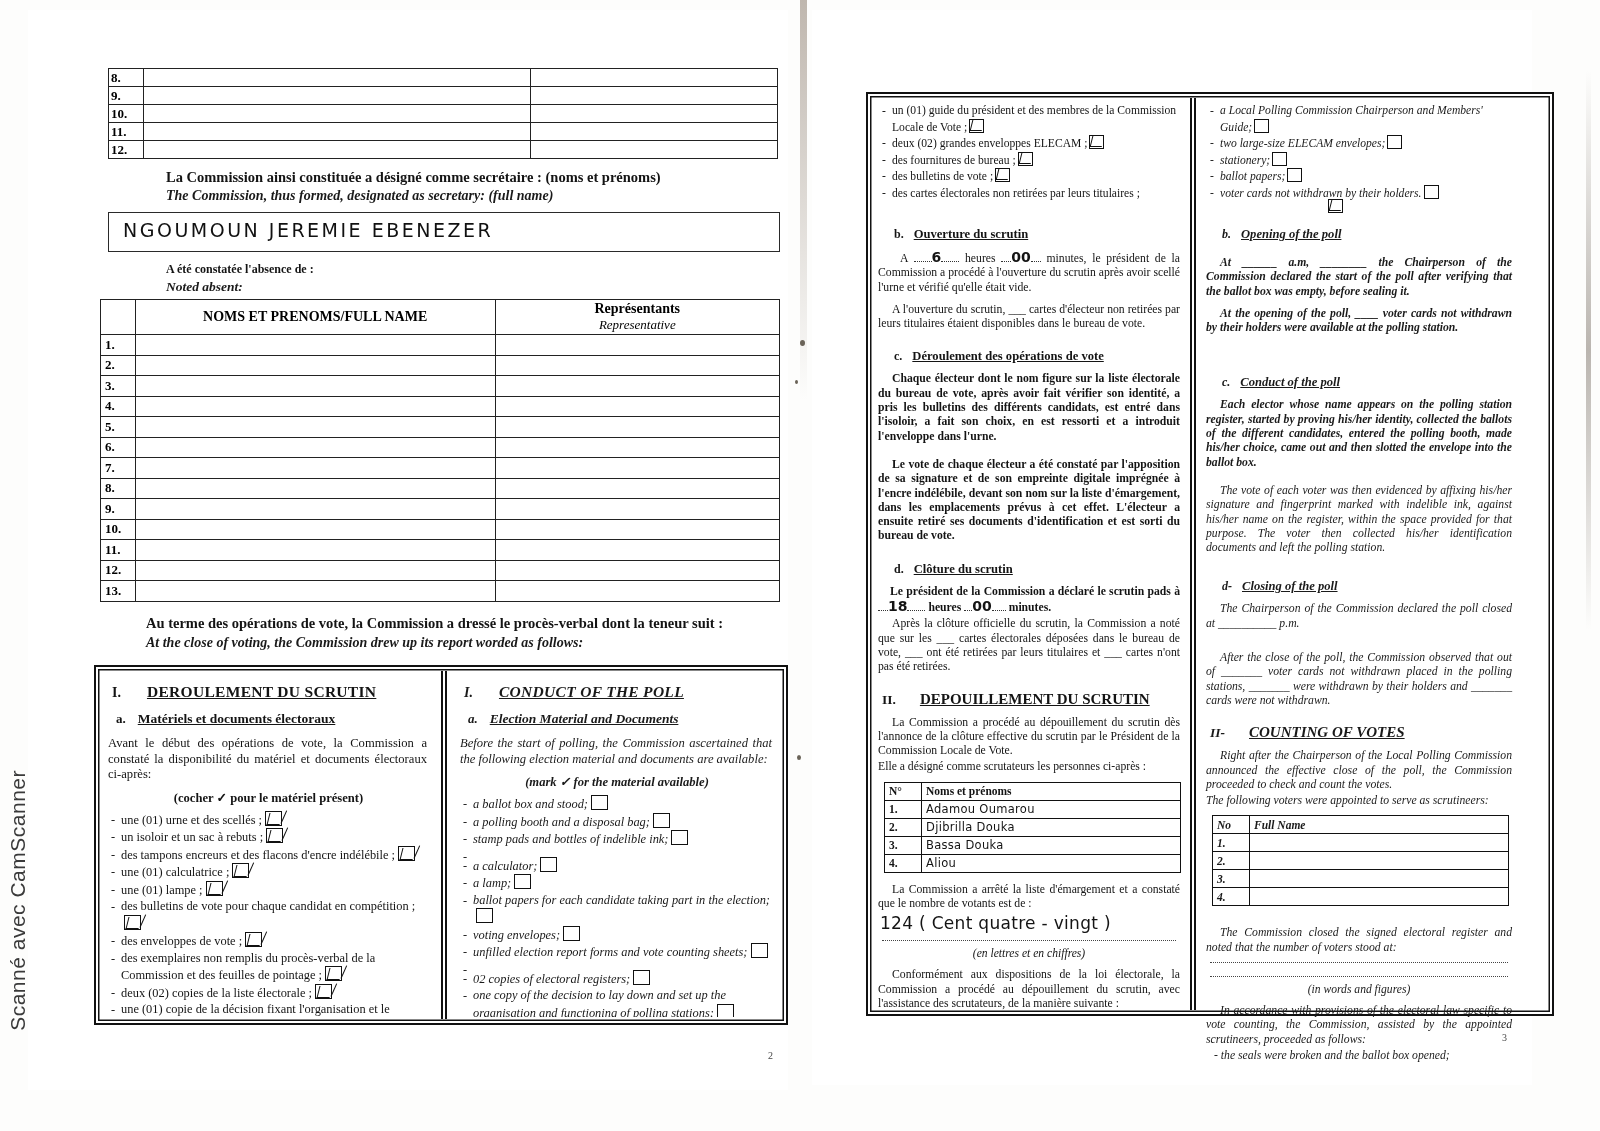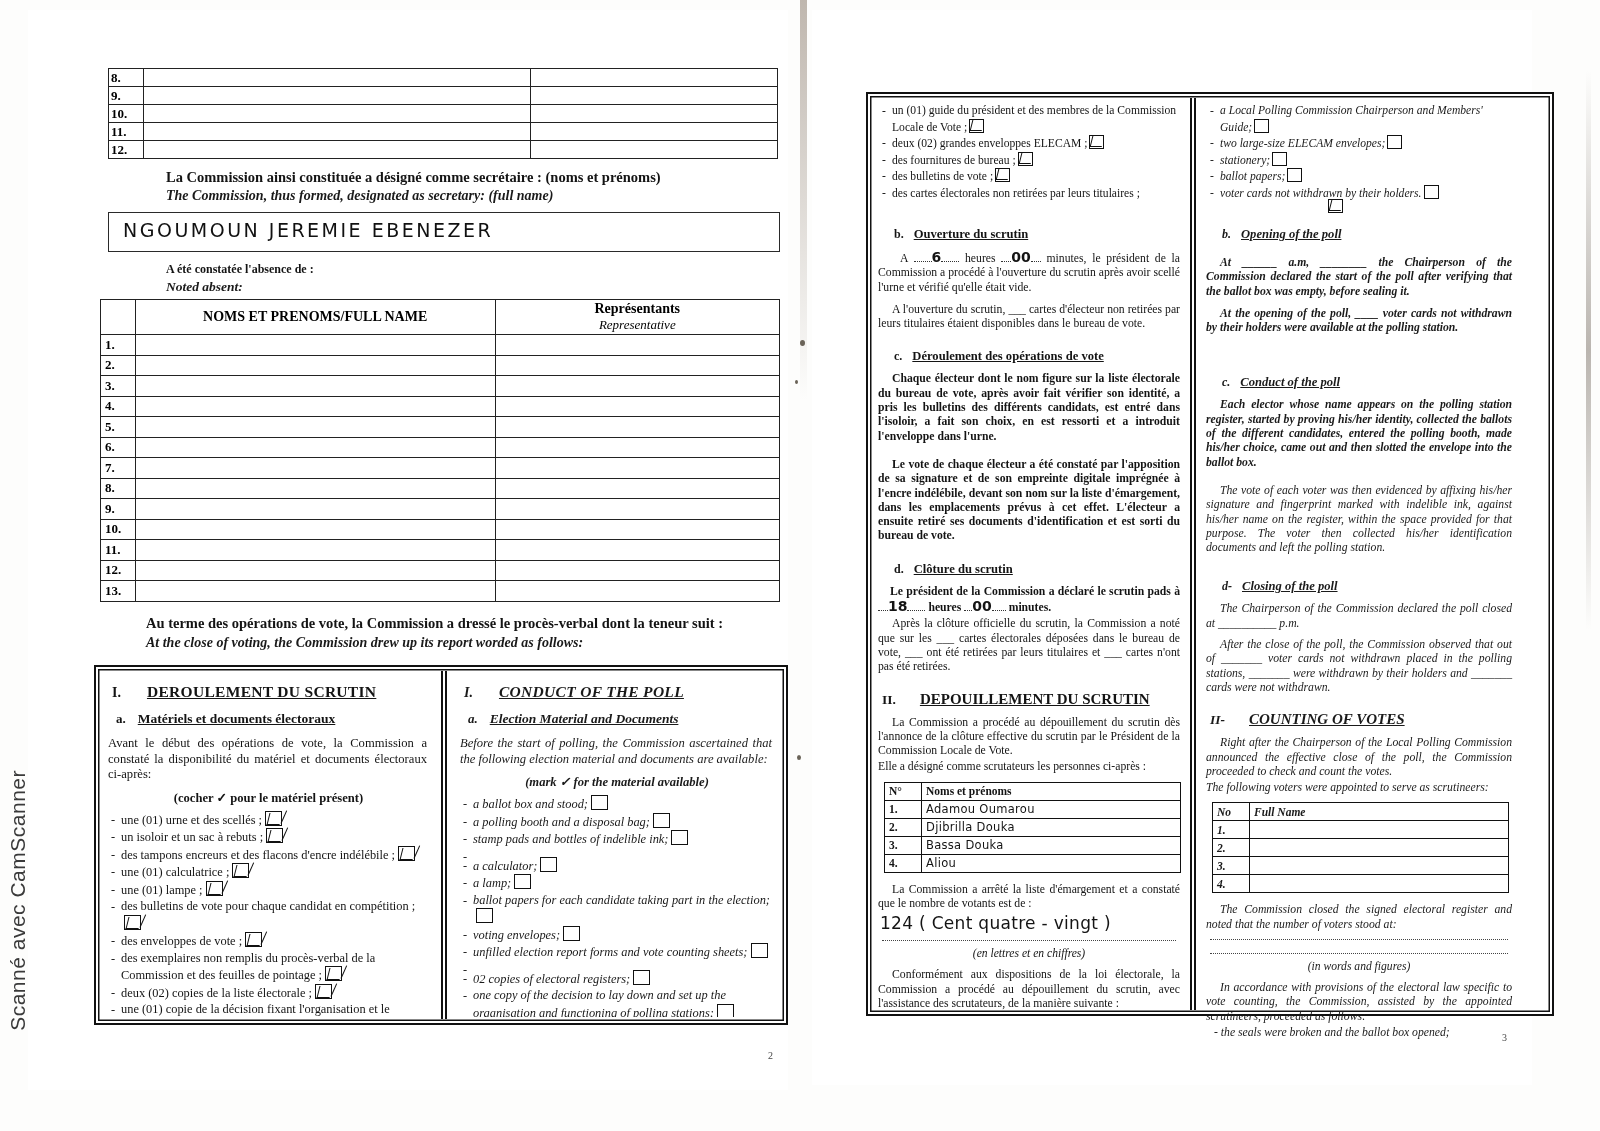--- a/index.html
+++ b/index.html
@@ -463,7 +463,7 @@
           <span class="rsub">Closing of the poll</span>
         </div>
         <div class="rpara" style="text-indent:14px;">The Chairperson of the Commission declared the poll closed at __________ p.m.</div>
-        <div class="rpara" style="text-indent:14px;margin-top:7px;font-style:italic;">After the close of the poll, the Commission observed that out of _______ voter cards not withdrawn placed in the polling stations, _______ were withdrawn by their holders and _______ cards were not withdrawn.</div>
+        <div class="rpara" style="text-indent:14px;margin-top:20px;font-style:italic;">After the close of the poll, the Commission observed that out of _______ voter cards not withdrawn placed in the polling stations, _______ were withdrawn by their holders and _______ cards were not withdrawn.</div>
 
         <div class="rhdrow" style="margin-top:16px;">
           <span class="romnum" style="font-size:13.5px;">II-</span>

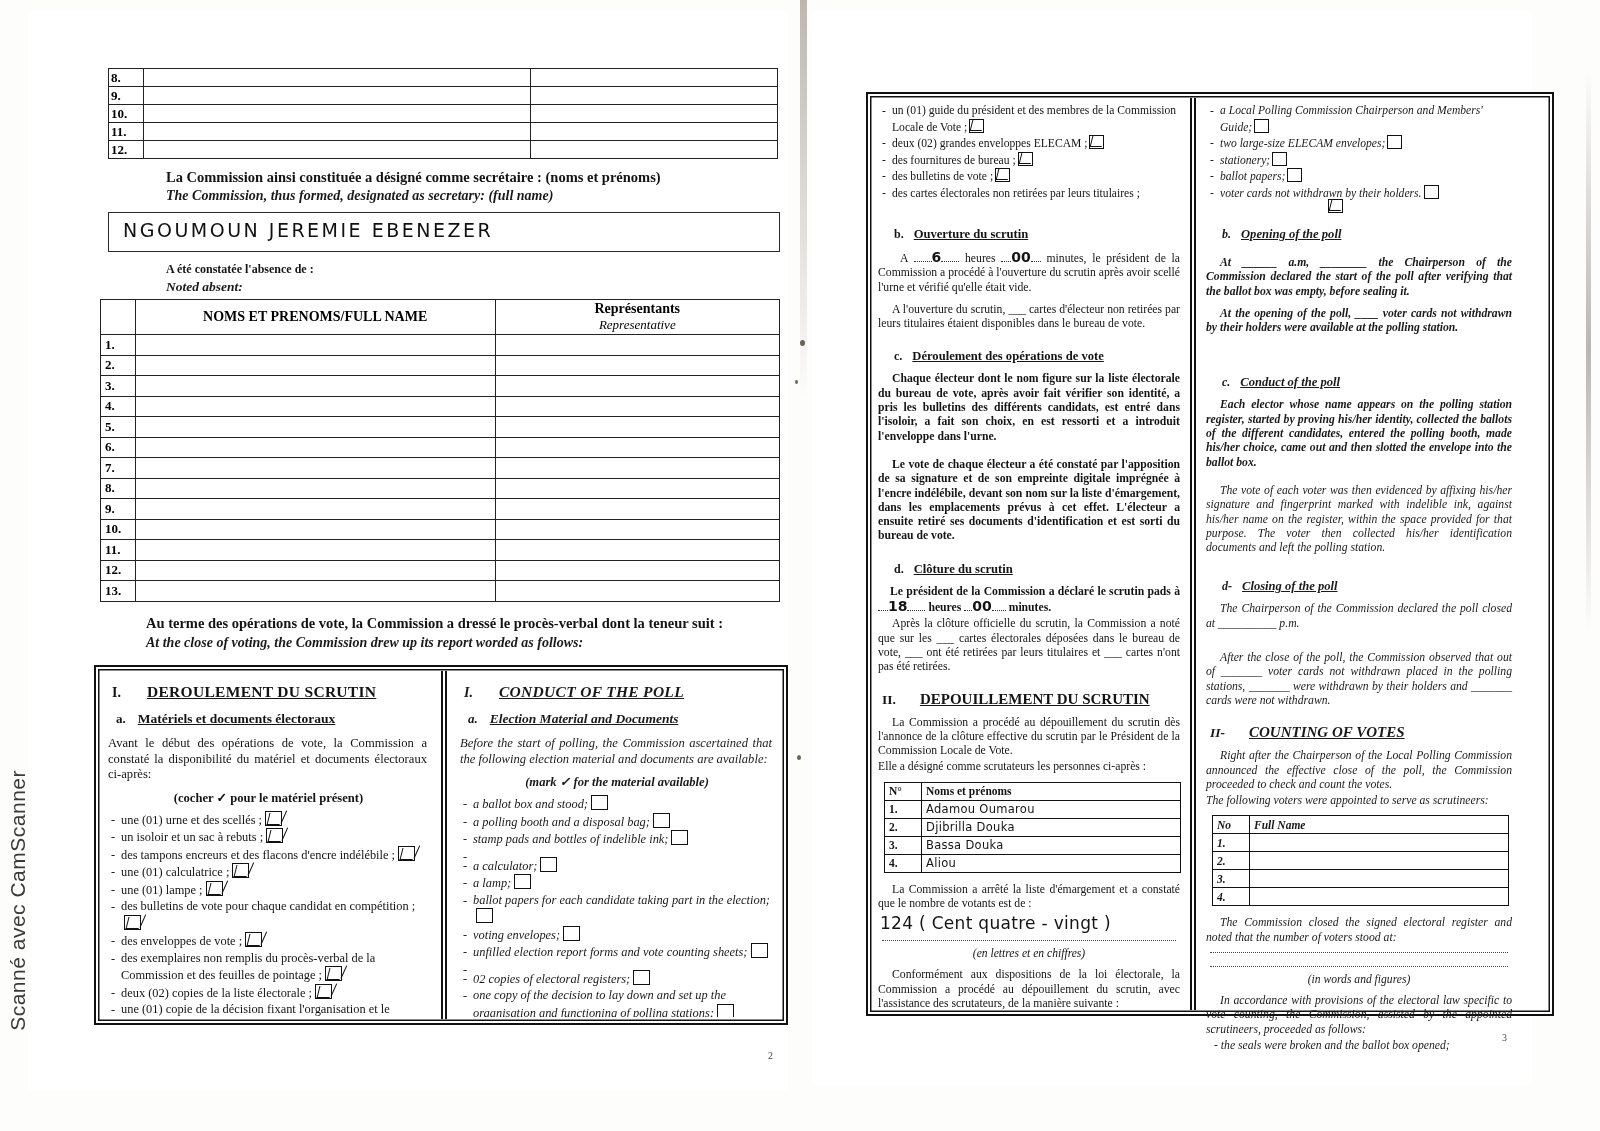--- a/index.html
+++ b/index.html
@@ -497,7 +497,7 @@
         </tbody>
           </table>
 
-        <div class="rpara" style="text-indent:14px;margin-top:10px;">The Commission closed the signed electoral register and noted that the number of voters stood at:</div>
+        <div class="rpara" style="text-indent:14px;margin-top:20px;">The Commission closed the signed electoral register and noted that the number of voters stood at:</div>
         <div class="dots"></div>
         <div class="dots" style="margin-top:12px;"></div>
         <div class="incenter">(in words and figures)</div>

